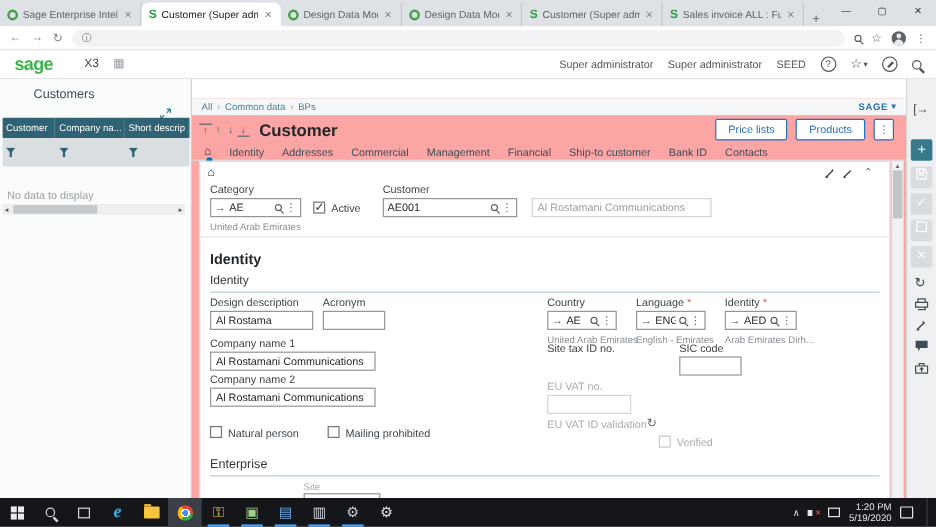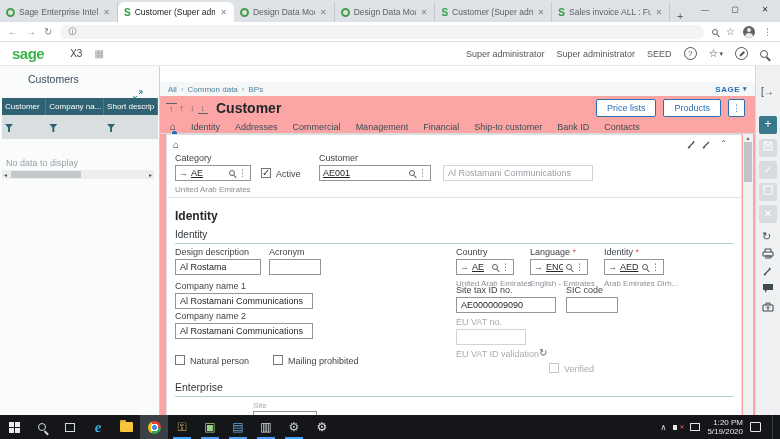--- a/index.html
+++ b/index.html
@@ -84,7 +84,7 @@
   .req { color:#d9534f; }
   .fld { position:absolute; height:16px; border:1px solid #8f969c; background:#fff; display:flex; align-items:center; gap:3px; padding:0 3px; font-size:9px; color:#22272b; }
   .fld .arr { color:#4a5055; font-size:9px; }
-  .fld .val { flex:1; white-space:nowrap; overflow:hidden;text-decoration:underline; }
+  .fld .val { flex:1; white-space:nowrap; overflow:hidden; }
   .fld .dts { color:#5a666d; font-size:9px; }
   .tfld { position:absolute; height:16px; border:1px solid #8f969c; background:#fff; font-size:9px; color:#22272b; padding:0 4px; font-family:"Liberation Sans",sans-serif; }
   .tfld.dis { border-color:#cfd4d7; color:#9aa0a6; }

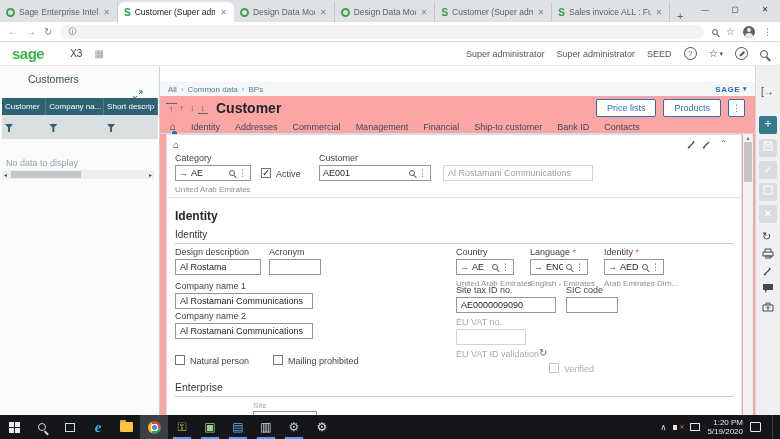--- a/index.html
+++ b/index.html
@@ -342,7 +342,6 @@
     <span class="lbl" style="left:8px;top:146px">Company name 1</span>
     <input class="tfld" style="left: 8px; top: 158px; width: 138px;" value="Al Rostamani Communications">
     <span class="lbl" style="left:289px;top:150px">Site tax ID no.</span>
-    <input class="tfld" style="left: 289px; top: 162px; width: 100px;" value="AE0000009090">
     <span class="lbl" style="left:399px;top:150px">SIC code</span>
     <input class="tfld" style="left: 399px; top: 162px; width: 52px;" value="">
 

